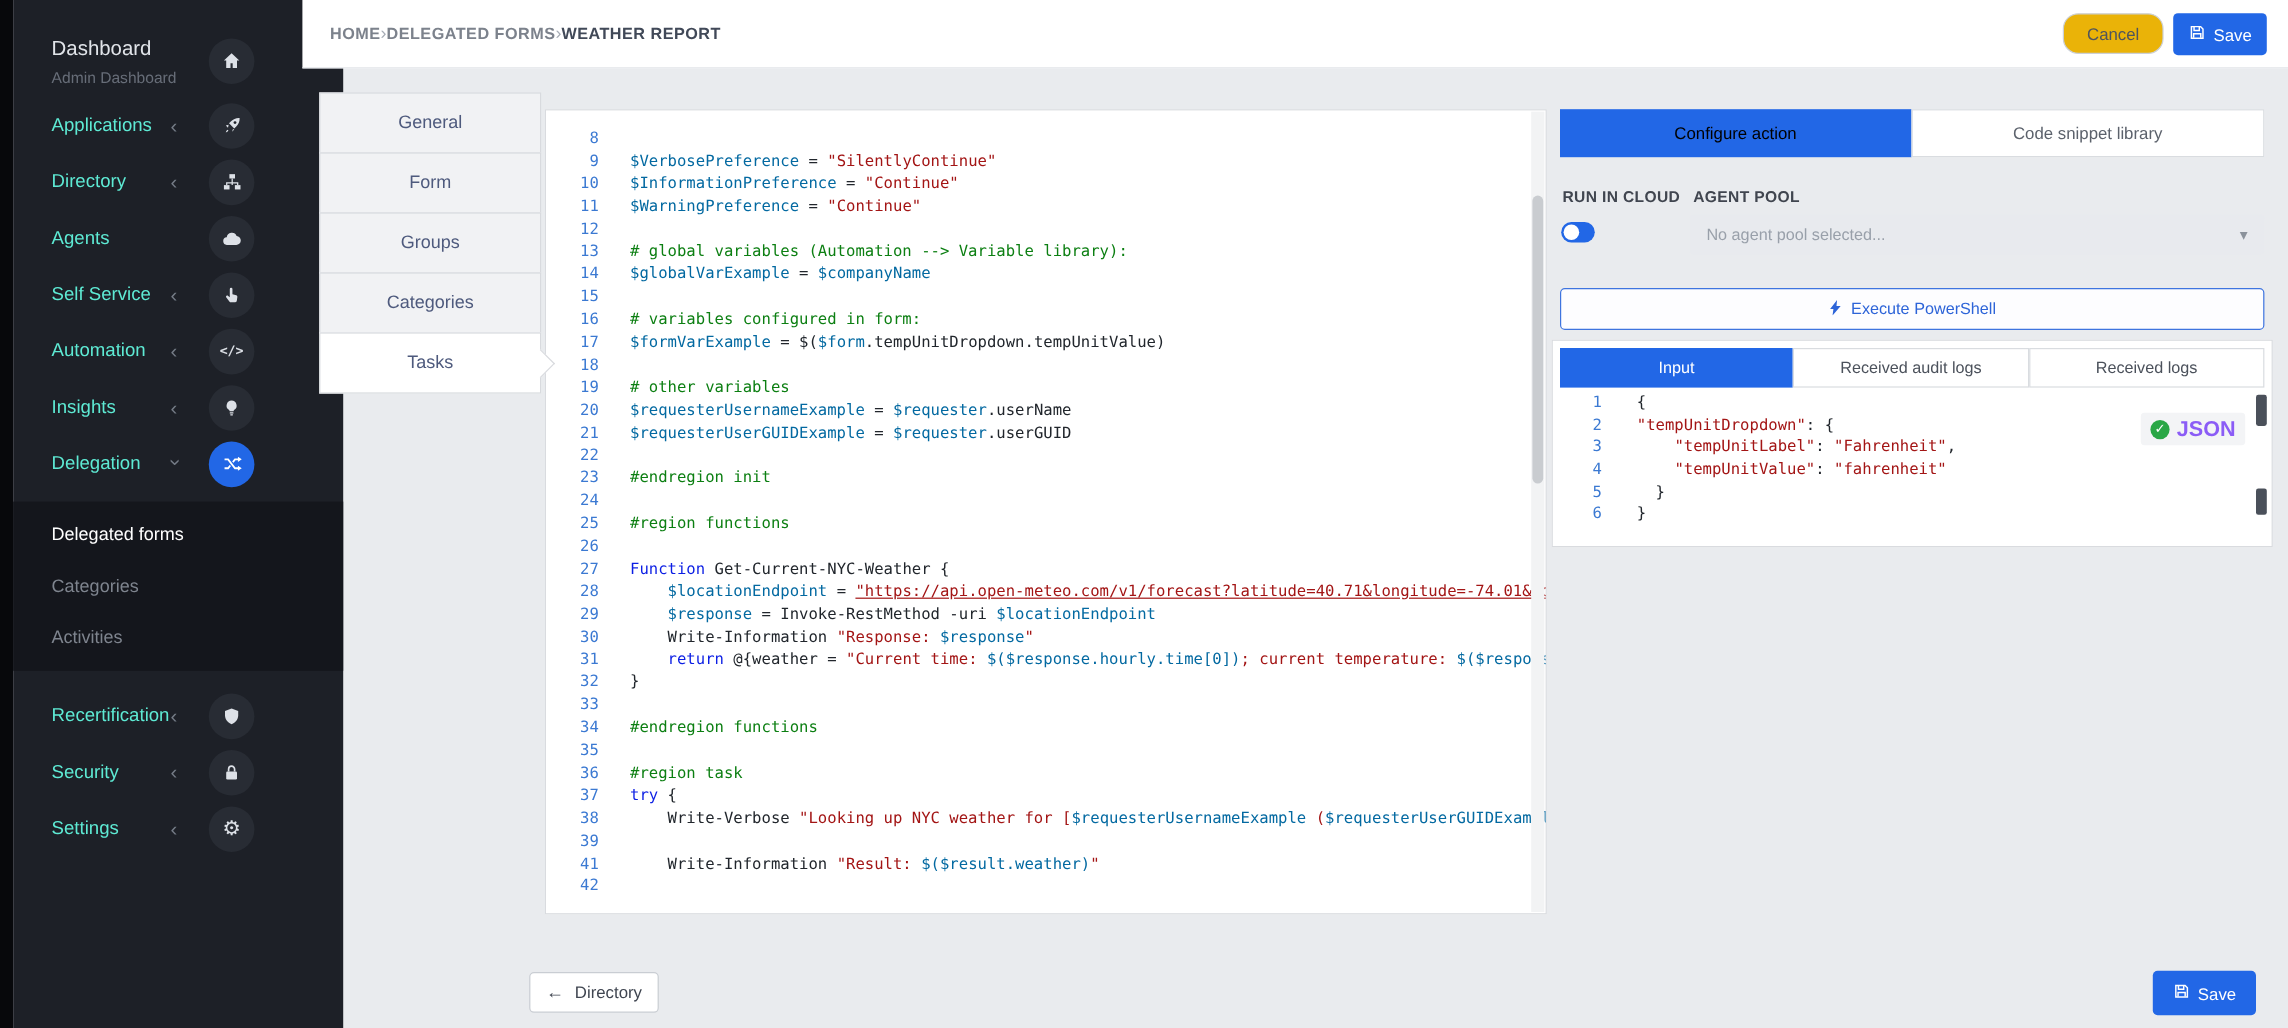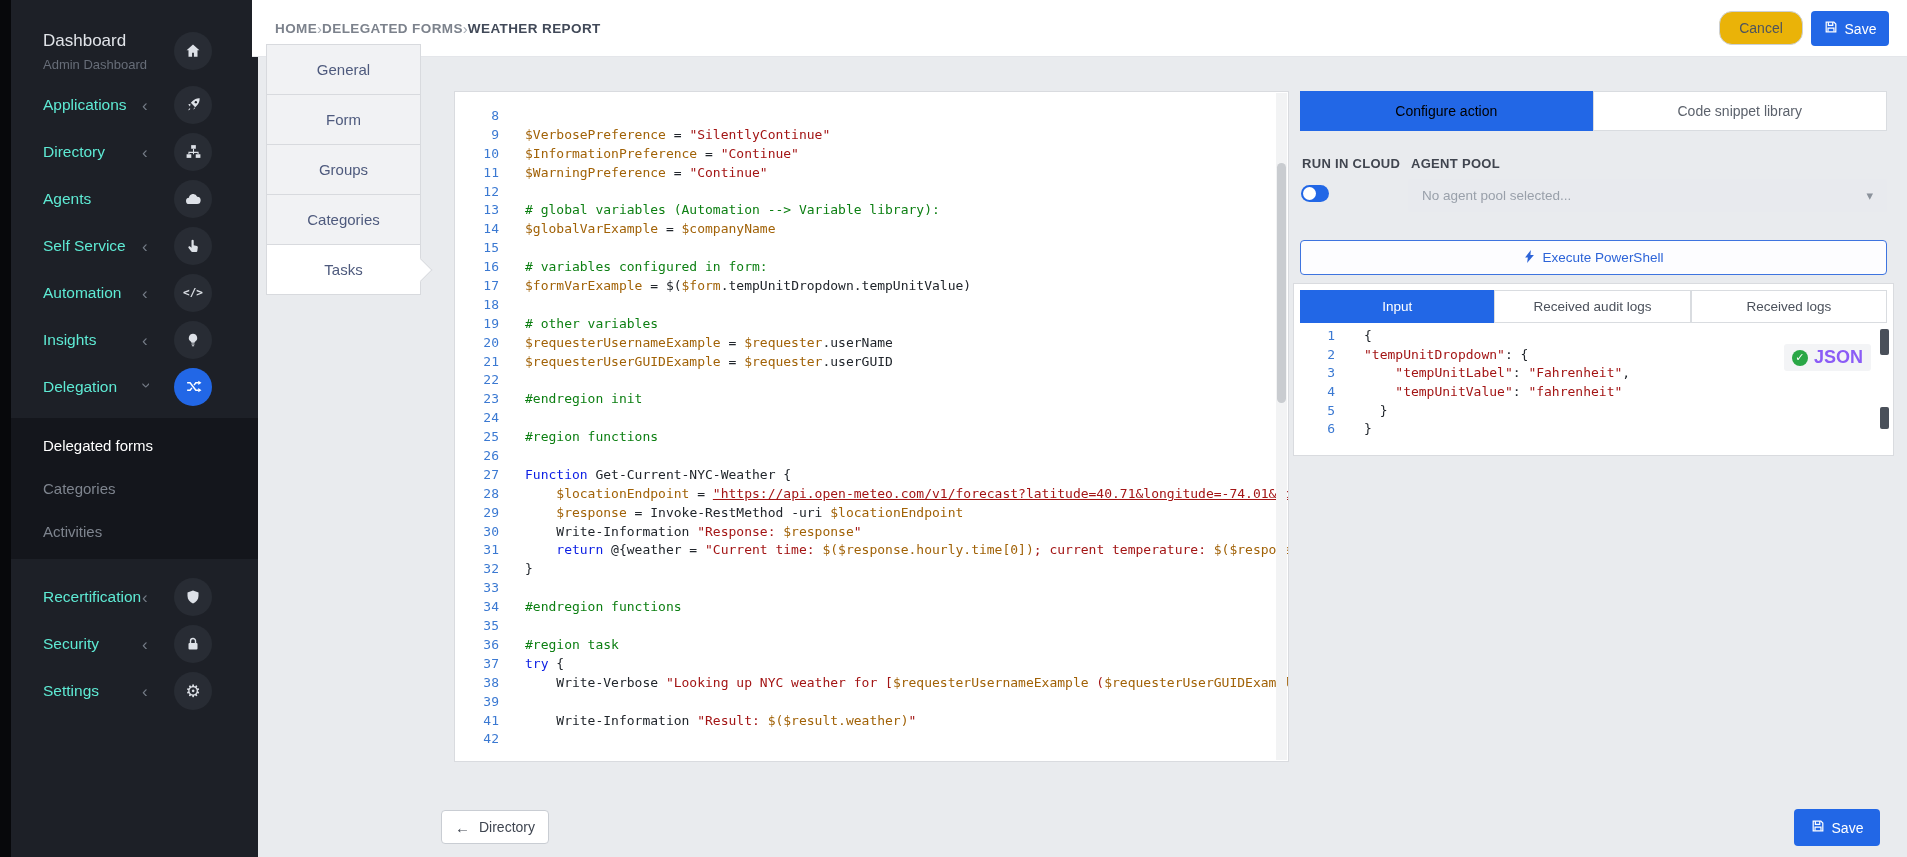--- a/index.html
+++ b/index.html
@@ -9,7 +9,7 @@
 
   
   .edgestrip{position:absolute;left:0;top:0;width:11px;height:100%;background:#07080b}
-  .sidebar{position:absolute;left:11px;top:0;width:247px;height:100%;background:#1d2027}
+  .sidebar{position:absolute;left:11px;top:0;width:275px;height:100%;background:#1d2027}
   .sb-head{position:relative;height:81px}
   .sb-title{position:absolute;left:32px;top:31px;font-size:17px;color:#e1e4e9}
   .sb-sub{position:absolute;left:32px;top:57px;font-size:13px;color:#676d78}

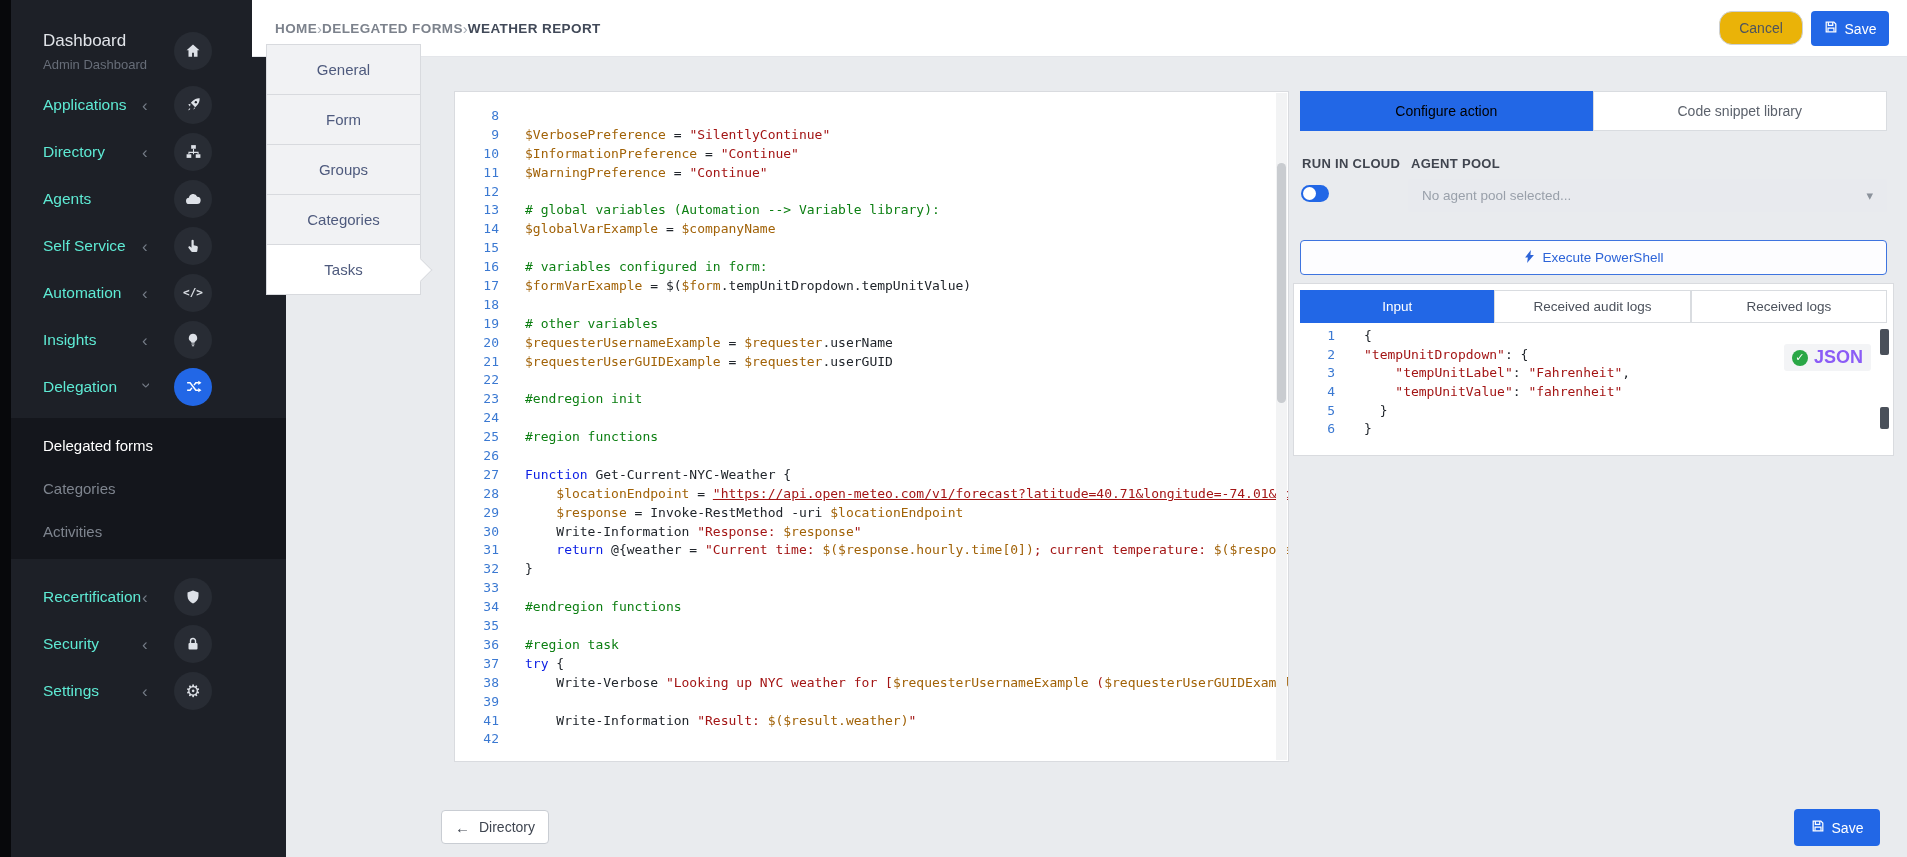--- a/index.html
+++ b/index.html
@@ -37,7 +37,7 @@
   .btn-save{position:absolute;right:18px;top:11px;width:78px;height:35px;background:#2267e6;border:none;border-radius:4px;font-size:14px;color:#fff;font-family:inherit;display:flex;align-items:center;justify-content:center;gap:7px;cursor:pointer}
 
   
-  .vtabs{position:absolute;left:266px;top:44px;width:155px}
+  .vtabs{position:absolute;left:266px;top:77px;width:185px}
   .vtab{height:51px;margin-top:-1px;border:1px solid #d8dade;background:#f1f2f4;color:#4e5a7d;font-size:15px;display:flex;align-items:center;justify-content:center;cursor:pointer}
   .vtab:first-child{margin-top:0}
   .vtab.active{background:#fff;position:relative;z-index:2}

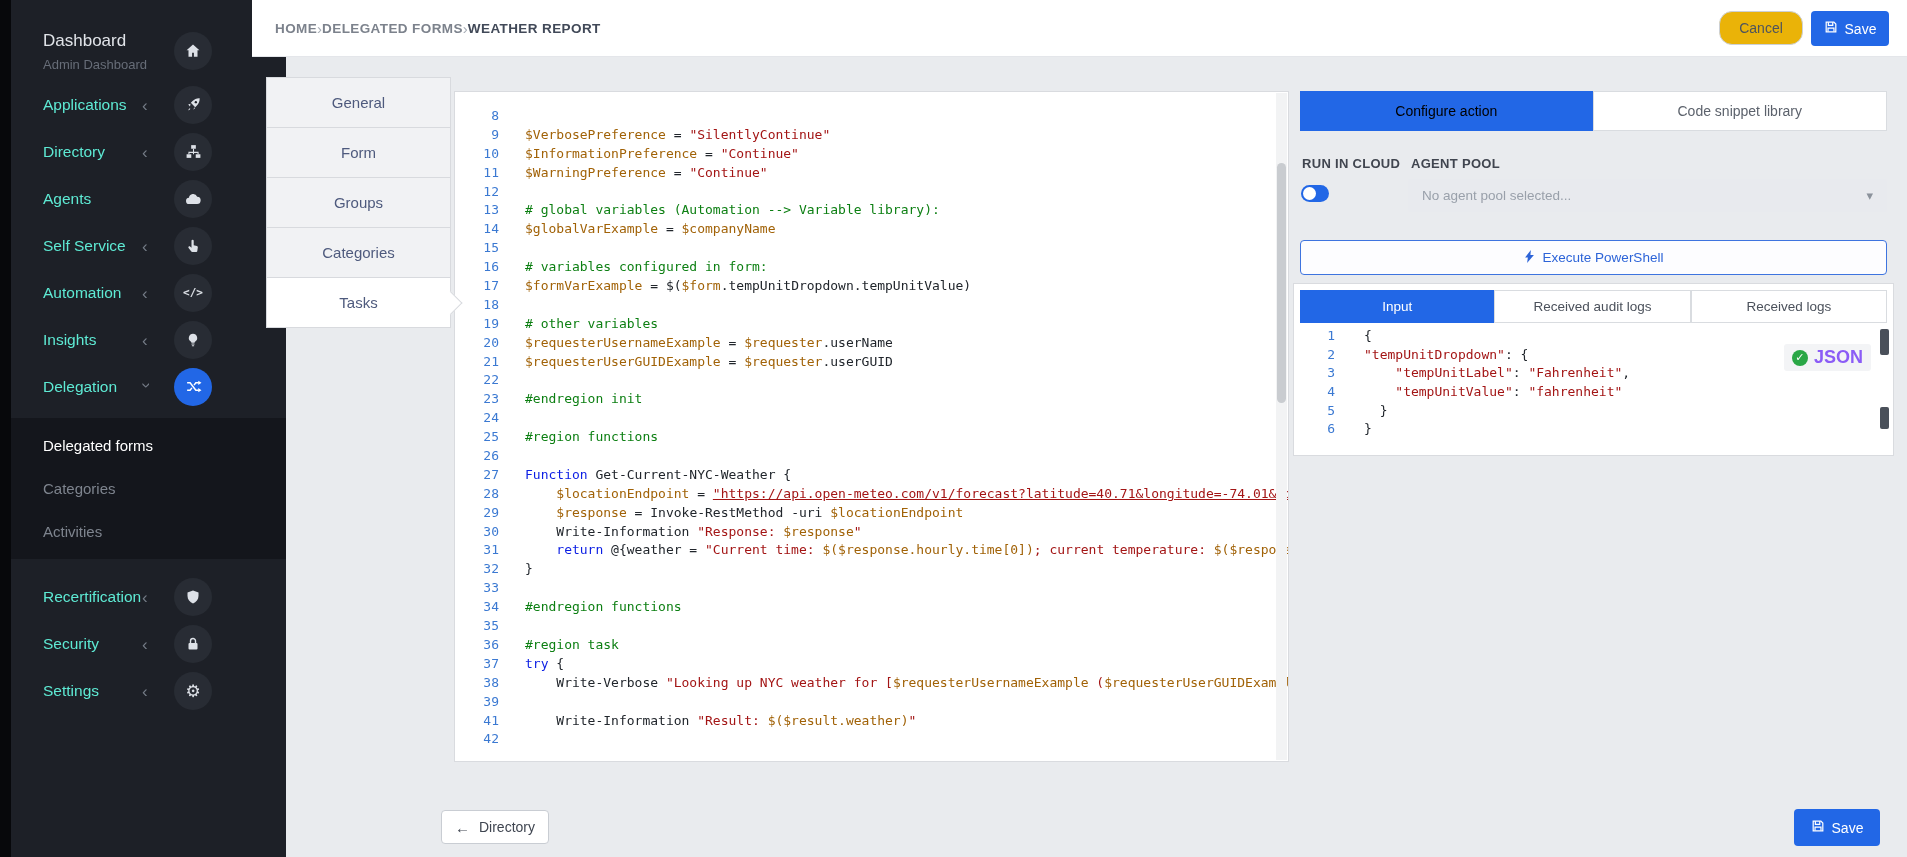--- a/index.html
+++ b/index.html
@@ -50,7 +50,7 @@
   .cl .ln{width:44px;flex:none;text-align:right;color:#3b79d2;user-select:none}
   .cl .cd{flex:none;padding-left:26px}
   .tk-p{color:#21262c}
-  .tk-v{color:#a16207}
+  .tk-v{color:#0369a1}
   .tk-s{color:#a31515}
   .tk-c{color:#0c7f12}
   .tk-k{color:#0b1ee4}

